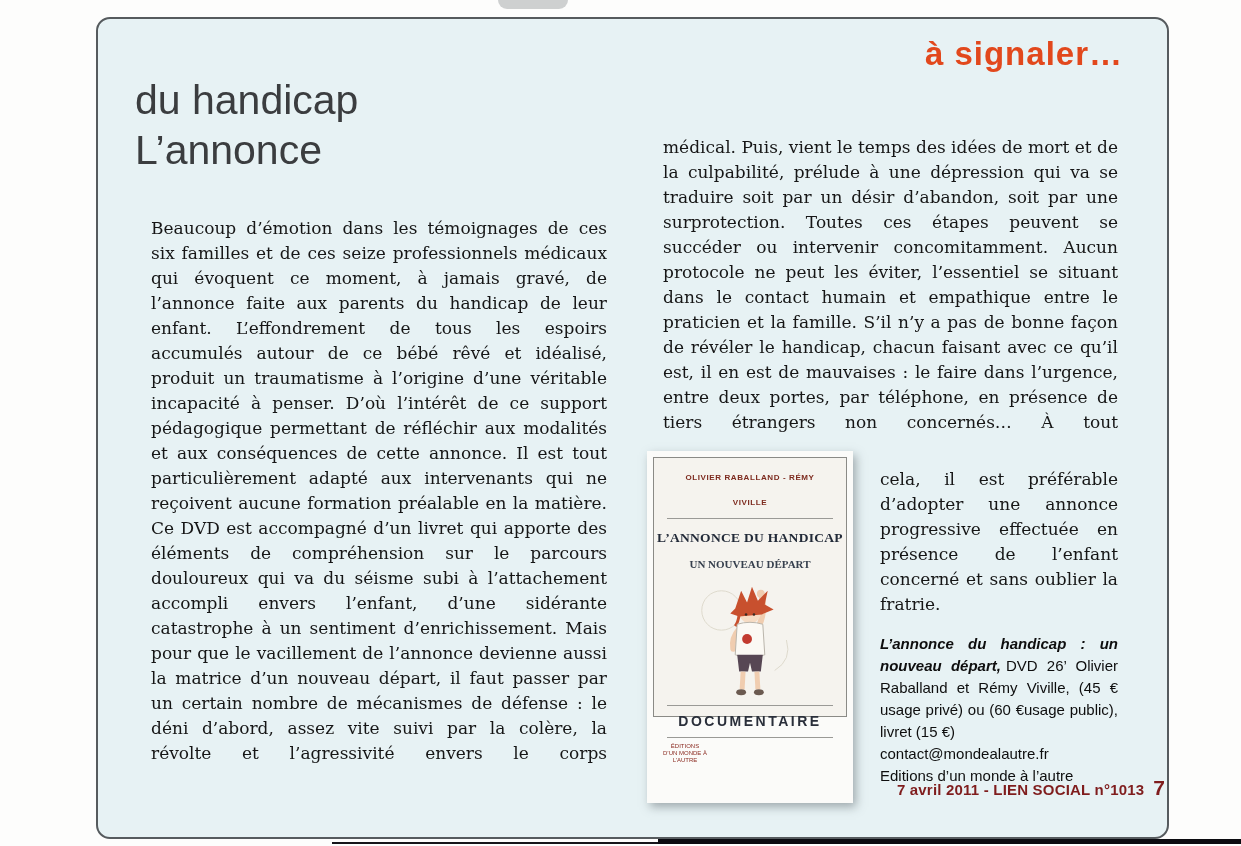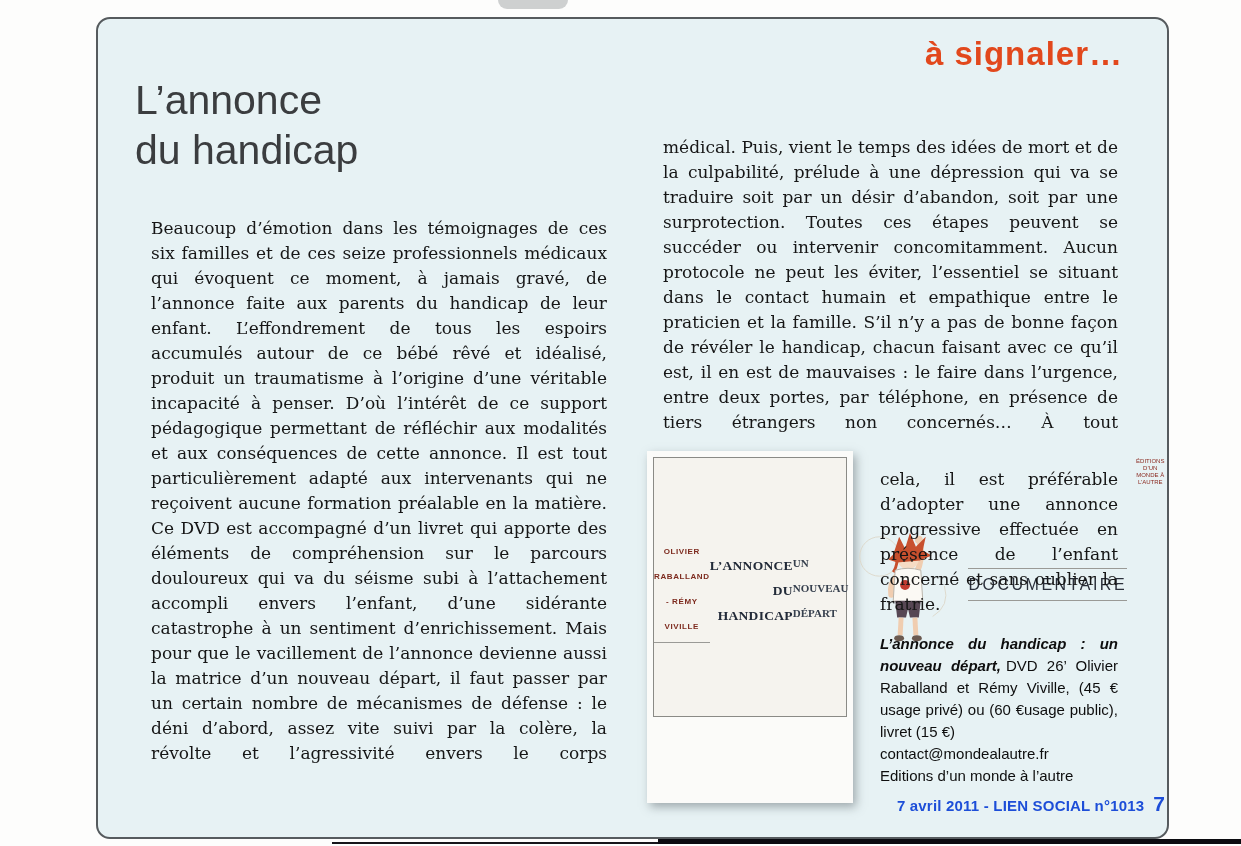--- a/index.html
+++ b/index.html
@@ -119,8 +119,8 @@
   <div class="flag">à signaler…</div>
 
   <h1 class="title">
+    <span>du handicap</span>
     <span>L’annonce</span>
-    <span>du handicap</span>
   </h1>
 
   <div class="col col-left">

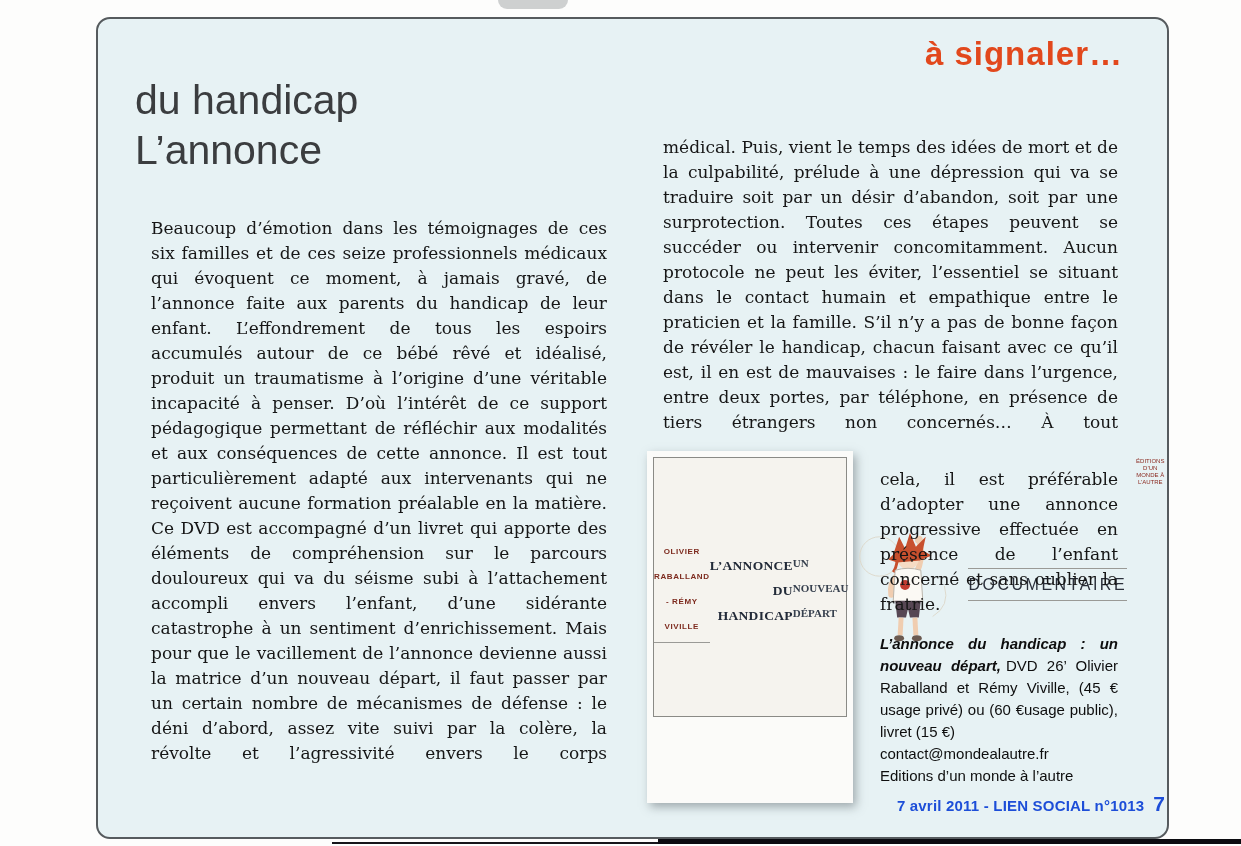--- a/index.html
+++ b/index.html
@@ -50,7 +50,7 @@
   }
   .dvd-cover {
     border:1px solid #8a8a86; background:#f5f3ee;
-    height:258px; display:flex; align-items:center;
+    height:258px; display:flex; flex-direction:column; align-items:center;
     font-family:"Liberation Serif", serif;
   }
   .dvd-authors {

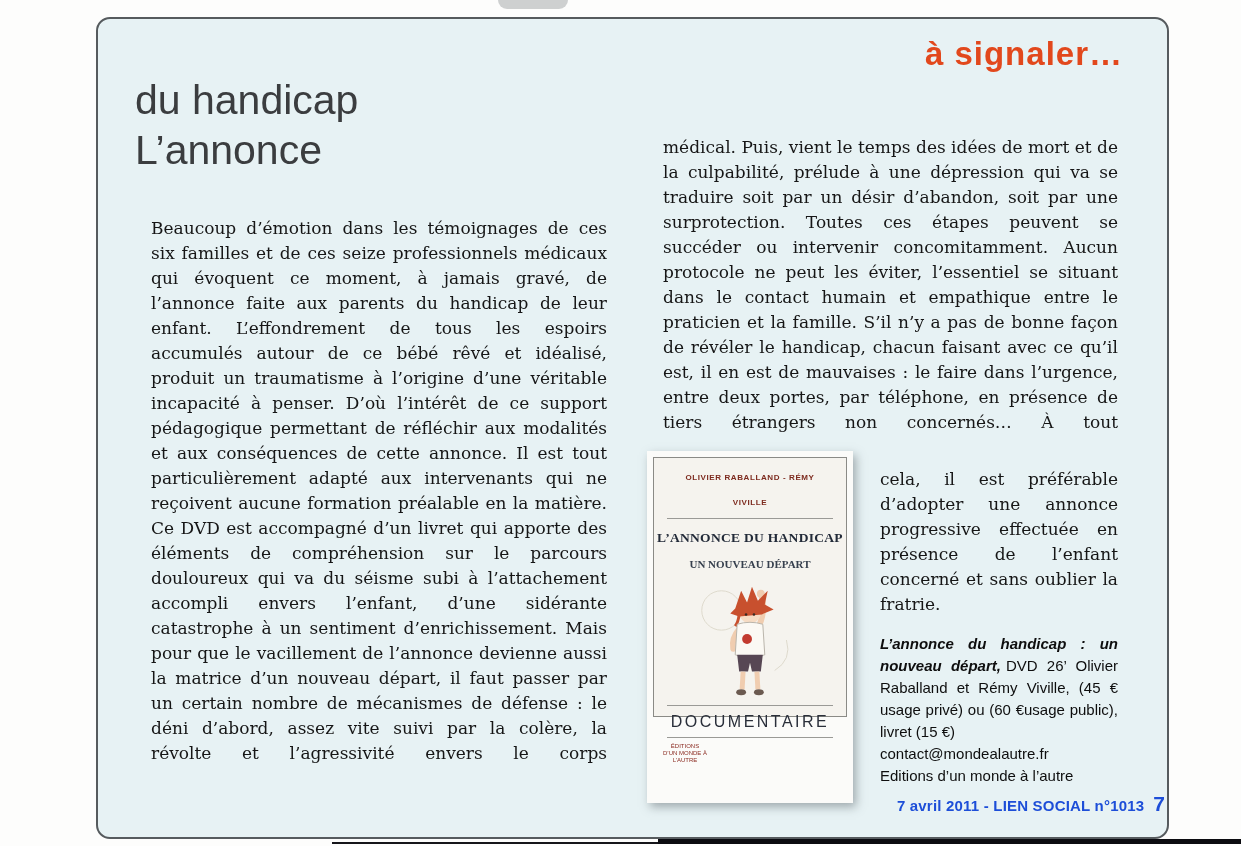--- a/index.html
+++ b/index.html
@@ -74,7 +74,7 @@
     border-top:1px solid #9a9a96; border-bottom:1px solid #9a9a96;
     padding:3px 0; margin-bottom:5px;
     font-family:"Liberation Sans", sans-serif;
-    font-size:16px; font-weight:normal; letter-spacing:2.5px; color:#2a2f3a;
+    font-size:14px; font-weight:bold; letter-spacing:2.5px; color:#2a2f3a;
   }
   .dvd-pub {
     align-self:flex-start; margin:0 0 6px 9px;

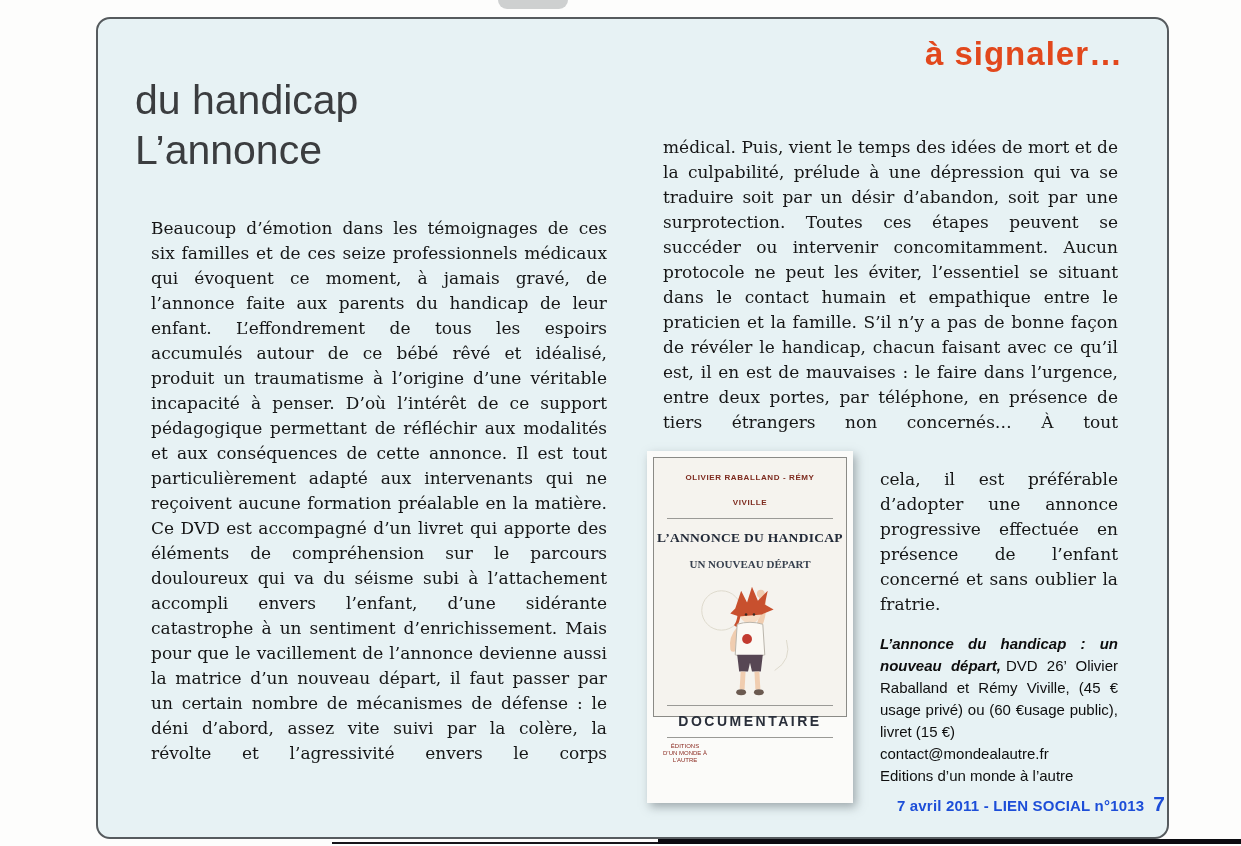--- a/index.html
+++ b/index.html
@@ -98,7 +98,7 @@
   
   .footer {
     position:absolute; left:0; top:776px; width:1165px; text-align:right;
-    font-family:"Liberation Sans", sans-serif; color:#1d4ed8;margin-top:16px;
+    font-family:"Liberation Sans", sans-serif; color:#7f1d1d;
   }
   .footer-issue { font-size:15px; font-weight:bold; letter-spacing:.2px; }
   .footer-page  { font-size:21px; font-weight:bold; margin-left:9px; }

